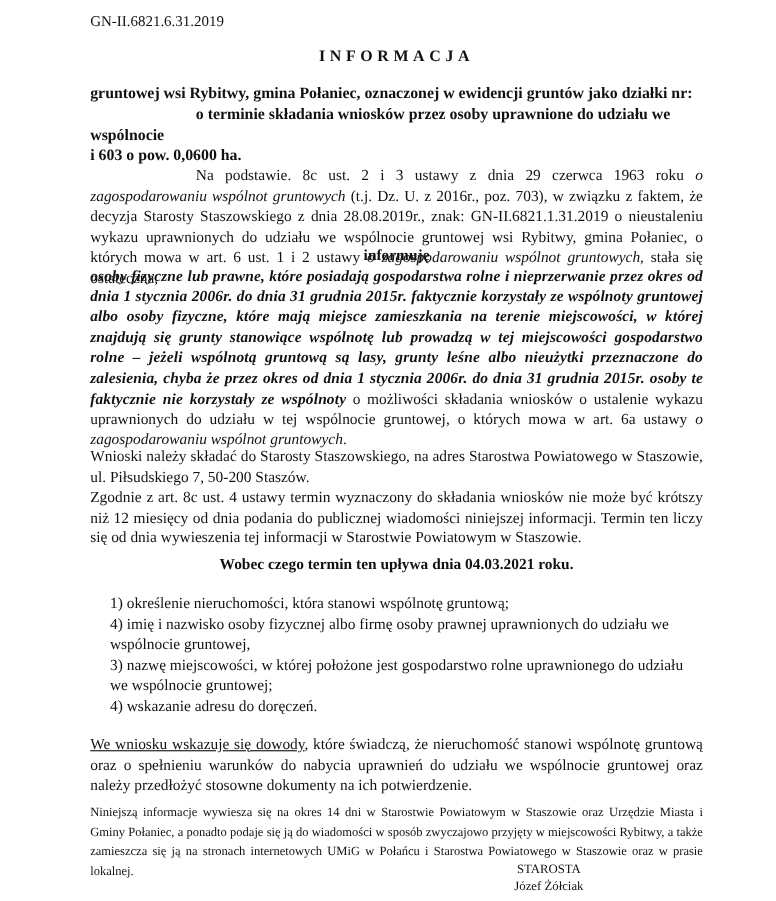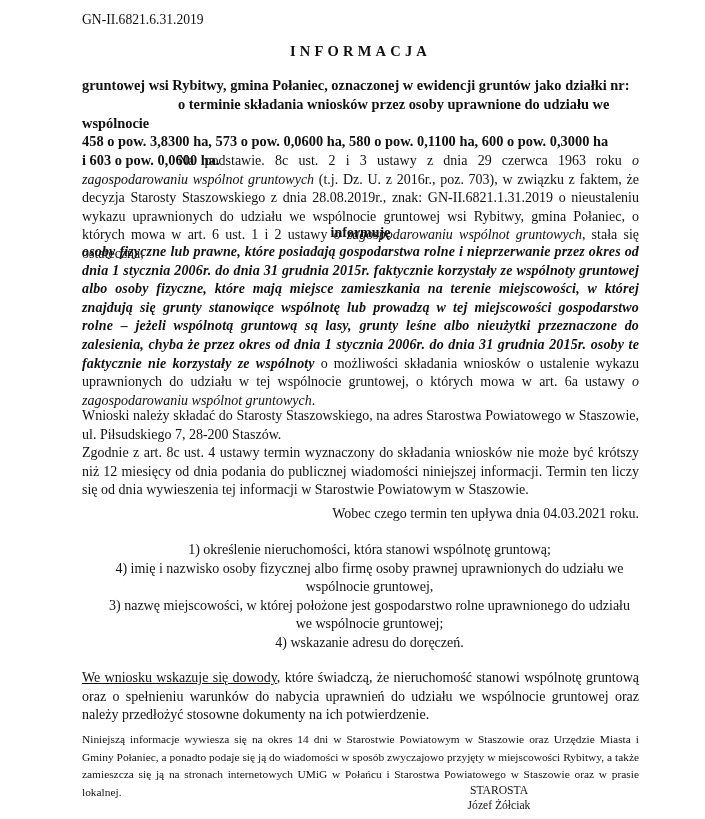--- a/index.html
+++ b/index.html
@@ -45,7 +45,6 @@
   <div class="block" id="subject">
     <span class="line">gruntowej wsi Rybitwy, gmina Połaniec, oznaczonej w ewidencji gruntów jako działki nr:</span>
     <span class="line indent">o terminie składania wniosków przez osoby uprawnione do udziału we wspólnocie</span>
-    <span class="line">458 o pow. 3,8300 ha, 573 o pow. 0,0600 ha, 580 o pow. 0,1100 ha, 600 o pow. 0,3000 ha</span>
     <span class="line">i 603 o pow. 0,0600 ha.</span>
   </div>
 

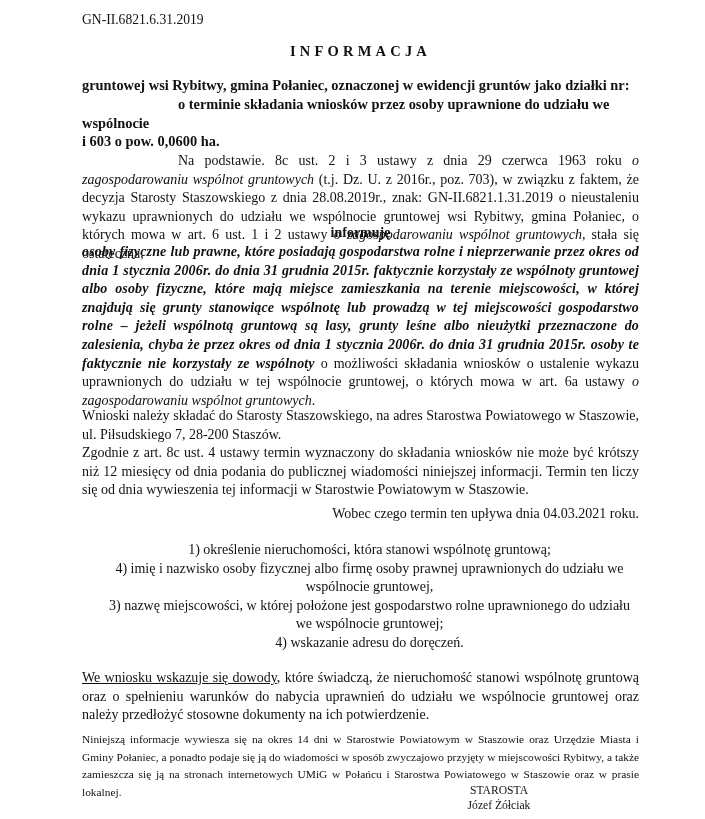--- a/index.html
+++ b/index.html
@@ -54,7 +54,7 @@
 
   <p class="block justify" id="entitled" style="margin:0"><span class="bold-wide">osoby fizyczne lub prawne, które posiadają gospodarstwa rolne i nieprzerwanie przez okres od dnia 1 stycznia 2006r. do dnia 31 grudnia 2015r. faktycznie korzystały ze wspólnoty gruntowej albo osoby fizyczne, które mają miejsce zamieszkania na terenie miejscowości, w której znajdują się grunty stanowiące wspólnotę lub prowadzą w tej miejscowości gospodarstwo rolne – jeżeli wspólnotą gruntową są lasy, grunty leśne albo nieużytki przeznaczone do zalesienia, chyba że przez okres od dnia 1 stycznia 2006r. do dnia 31 grudnia 2015r. osoby te faktycznie nie korzystały ze wspólnoty</span><span> o możliwości składania wniosków o ustalenie wykazu uprawnionych do udziału w tej wspólnocie gruntowej, o których mowa w art. 6a ustawy </span><i>o zagospodarowaniu wspólnot gruntowych</i><span>.</span></p>
 
-  <p class="block justify" id="where" style="margin:0">Wnioski należy składać do Starosty Staszowskiego, na adres Starostwa Powiatowego w Staszowie, ul. Piłsudskiego 7, 28-200 Staszów.</p>
+  <p class="block justify" id="where" style="margin:0">Wnioski należy składać do Starosty Staszowskiego, na adres Starostwa Powiatowego w Staszowie, ul. Piłsudskiego 7, 50-200 Staszów.</p>
 
   <p class="block justify" id="deadline-rule" style="margin:0">Zgodnie z art. 8c ust. 4 ustawy termin wyznaczony do składania wniosków nie może być krótszy niż 12 miesięcy od dnia podania do publicznej wiadomości niniejszej informacji. Termin ten liczy się od dnia wywieszenia tej informacji w Starostwie Powiatowym w Staszowie.</p>
 

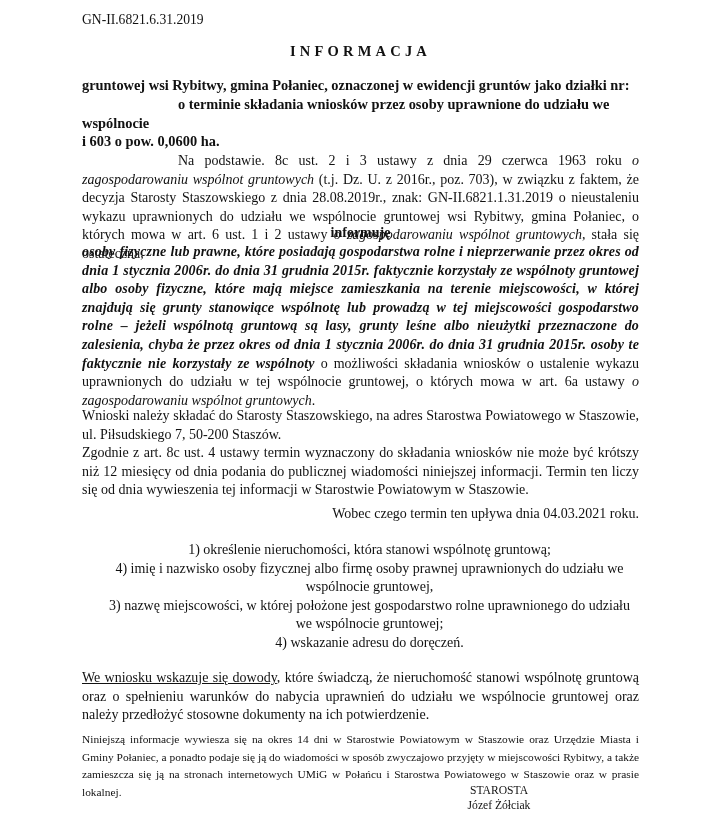--- a/index.html
+++ b/index.html
@@ -28,7 +28,7 @@
     #entitled { top: 243px; }
     #where { top: 407px; }
     #deadline-rule { top: 444px; }
-    #deadline { top: 505px; font-weight: normal; text-align: right; }
+    #deadline { top: 505px; font-weight: bold; text-align: center; }
     #contents { top: 541px; }
     .list-item { padding-left: 18px; text-align: center; }
     #evidence { top: 669px; }

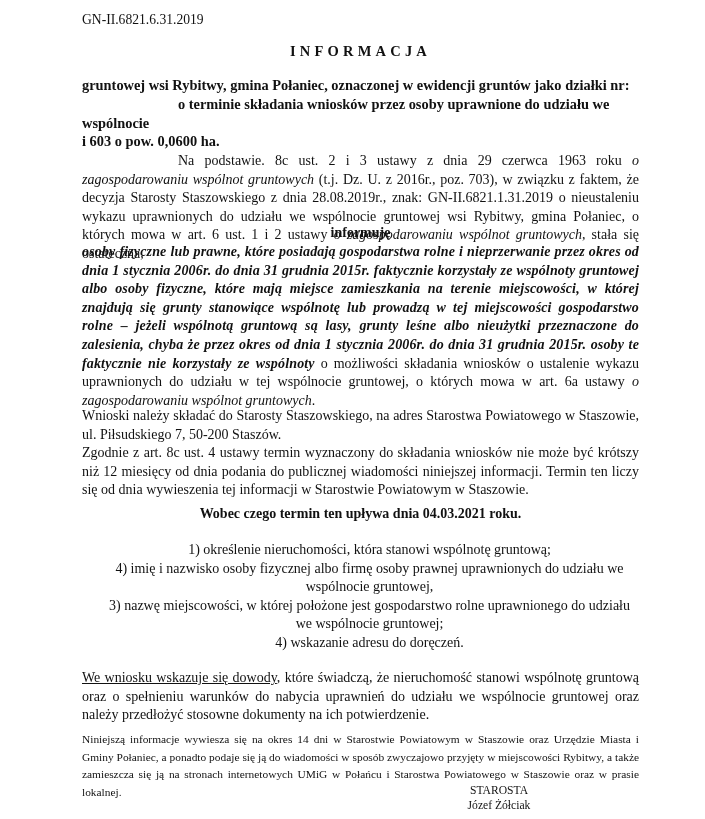--- a/index.html
+++ b/index.html
@@ -30,7 +30,7 @@
     #deadline-rule { top: 444px; }
     #deadline { top: 505px; font-weight: bold; text-align: center; }
     #contents { top: 541px; }
-    .list-item { padding-left: 18px; text-align: center; }
+    .list-item { padding-left: 18px; }
     #evidence { top: 669px; }
     #notice { top: 731px; font-size: 11.4px; line-height: 17.5px; }
     #signature { position: absolute; top: 783px; left: 444px; width: 110px; text-align: center; font-size: 11.6px; line-height: 15px; }

